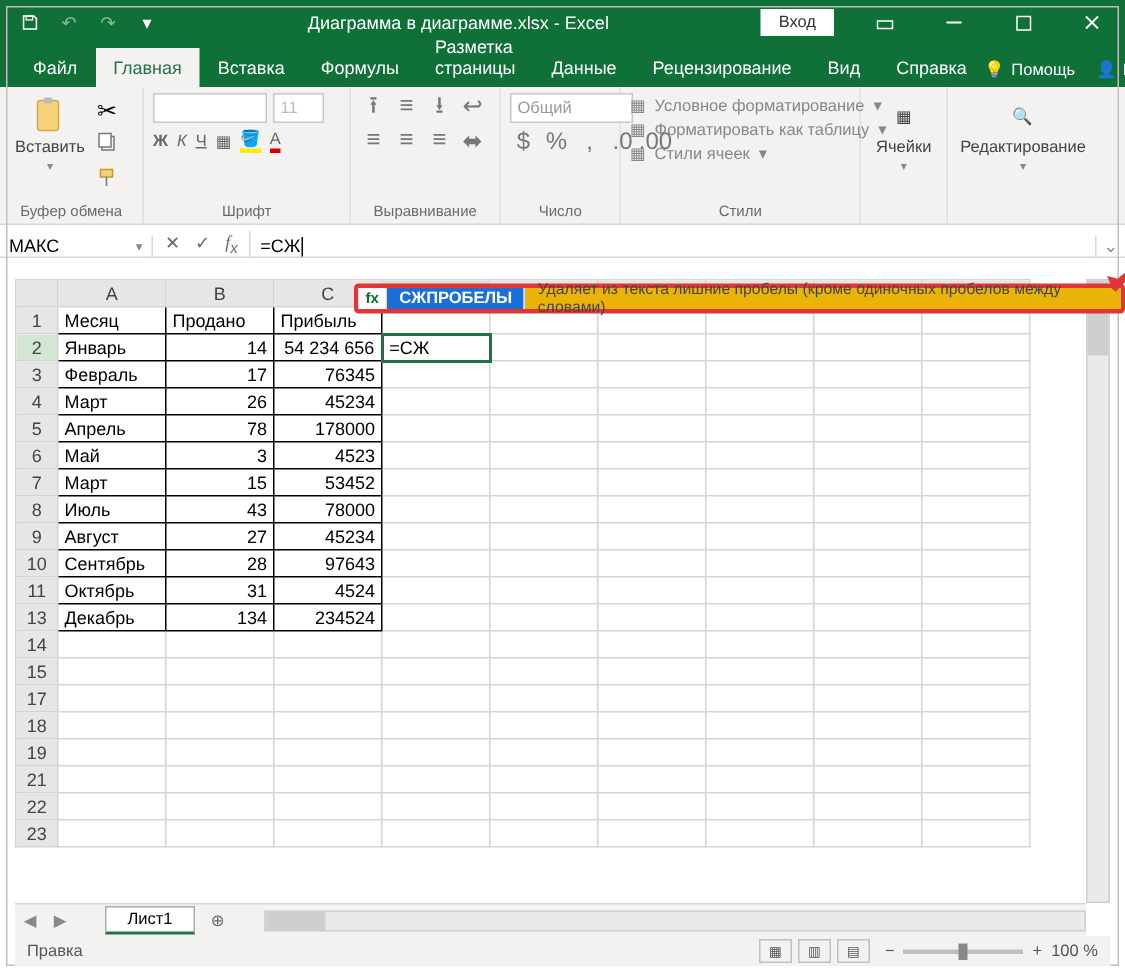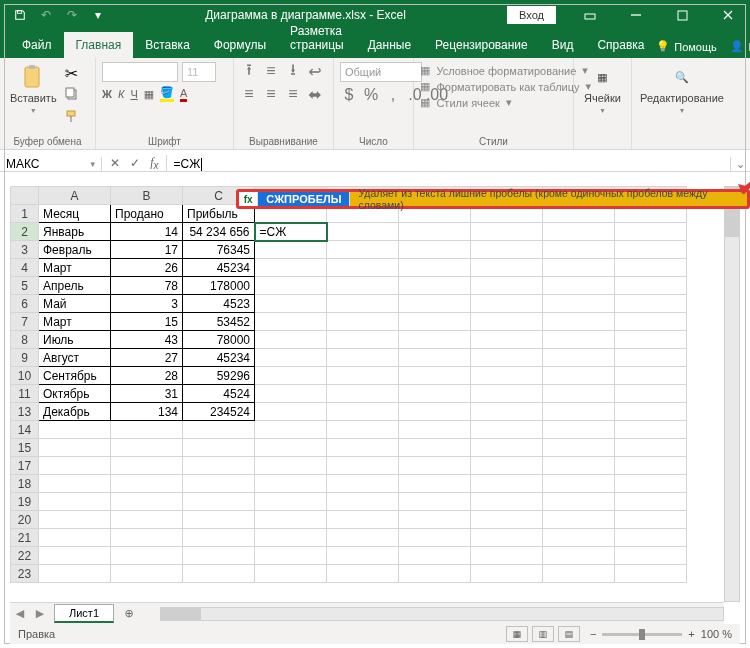--- a/index.html
+++ b/index.html
@@ -405,7 +405,7 @@
           <th class="rowh ">10</th>
           <td class="txt databorder">Сентябрь</td>
           <td class="num databorder">28</td>
-          <td class="num databorder">59296</td>
+          <td class="num databorder">97643</td>
           <td class="txt"></td>
           <td class="txt"></td>
           <td class="txt"></td>

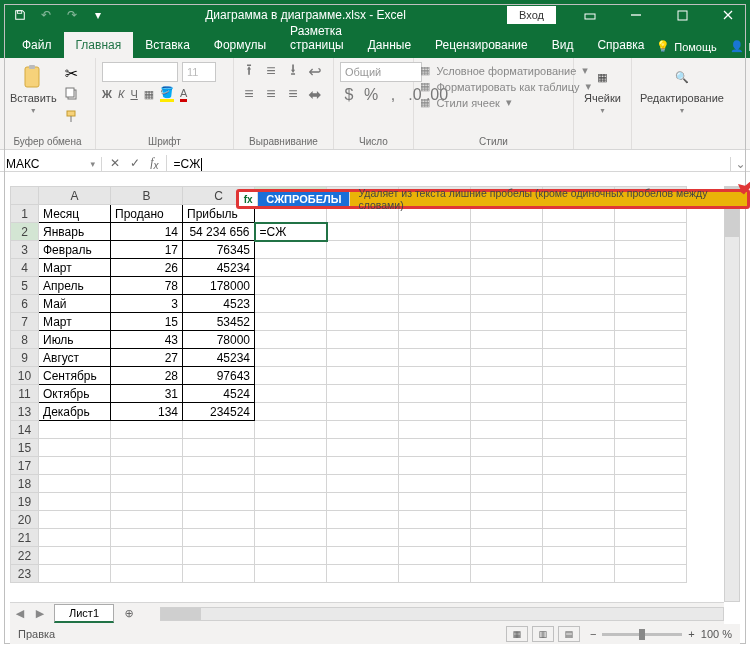--- a/index.html
+++ b/index.html
@@ -498,18 +498,6 @@
           <td class="txt"></td>
         </tr>
         <tr>
-          <th class="rowh ">20</th>
-          <td class="txt"></td>
-          <td class="txt"></td>
-          <td class="txt"></td>
-          <td class="txt"></td>
-          <td class="txt"></td>
-          <td class="txt"></td>
-          <td class="txt"></td>
-          <td class="txt"></td>
-          <td class="txt"></td>
-        </tr>
-        <tr>
           <th class="rowh ">21</th>
           <td class="txt"></td>
           <td class="txt"></td>

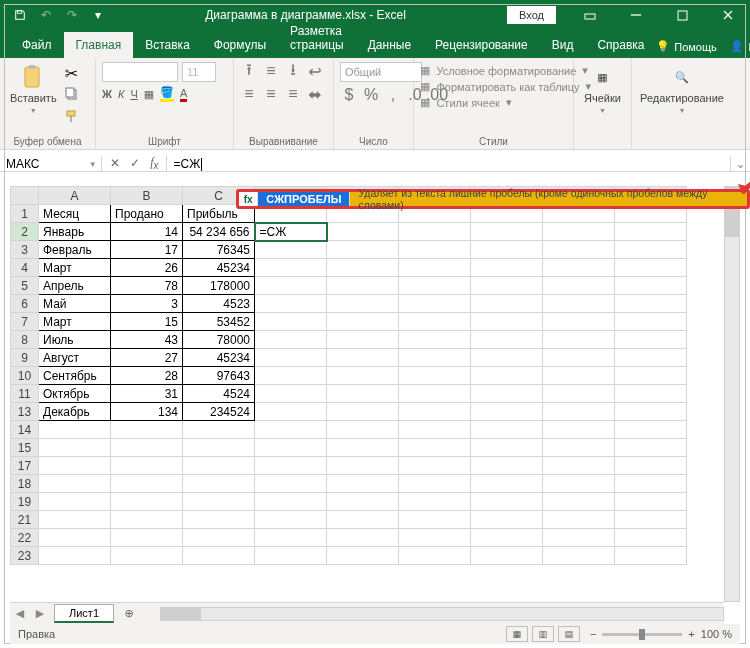--- a/index.html
+++ b/index.html
@@ -68,7 +68,7 @@
 
 .sheetbar { position: absolute; left: 10px; right: 26px; bottom: 24px; height: 22px; border-top: 1px solid #d6d6d6; display: flex; align-items: center; font-size: 11px; background: #f3f2f1; }
 .sheetbar .navbtn { width: 20px; text-align: center; color: #888; }
-.sheetbar .sheet { background: #fff; border: 1px solid #ababab; border-bottom: 2px solid #217346; padding: 2px 14px; margin-left: 4px; }
+.sheetbar .sheet { background: #fff; border: 1px solid #ababab; border-bottom: 2px solid #217346; padding: 2px 14px; margin-left: 20px; }
 .sheetbar .addsheet { width: 22px; height: 22px; display: flex; align-items: center; justify-content: center; color: #666; border: 1px solid transparent; margin-left: 4px; border-radius: 50%; }
 .sheetbar .hscroll { flex: 1; margin-left: 20px; height: 14px; background: #e9e9e9; border: 1px solid #d0d0d0; position: relative; }
 .sheetbar .hscroll .thumb { position: absolute; left: 0; top: 0; bottom: 0; width: 40px; background: #cfcfcf; }

